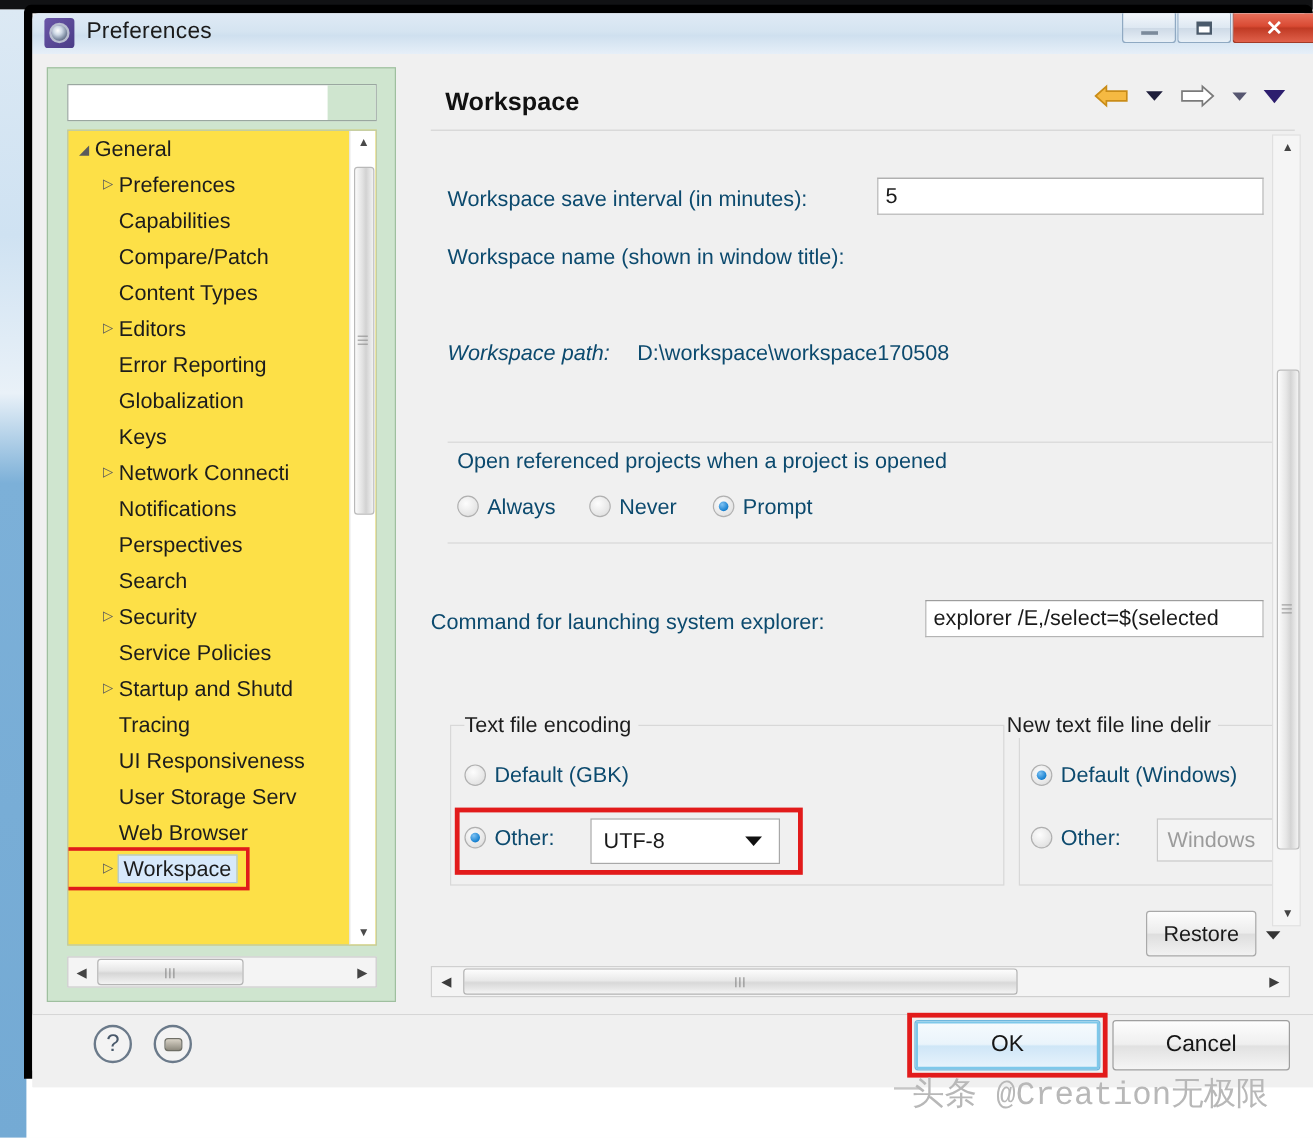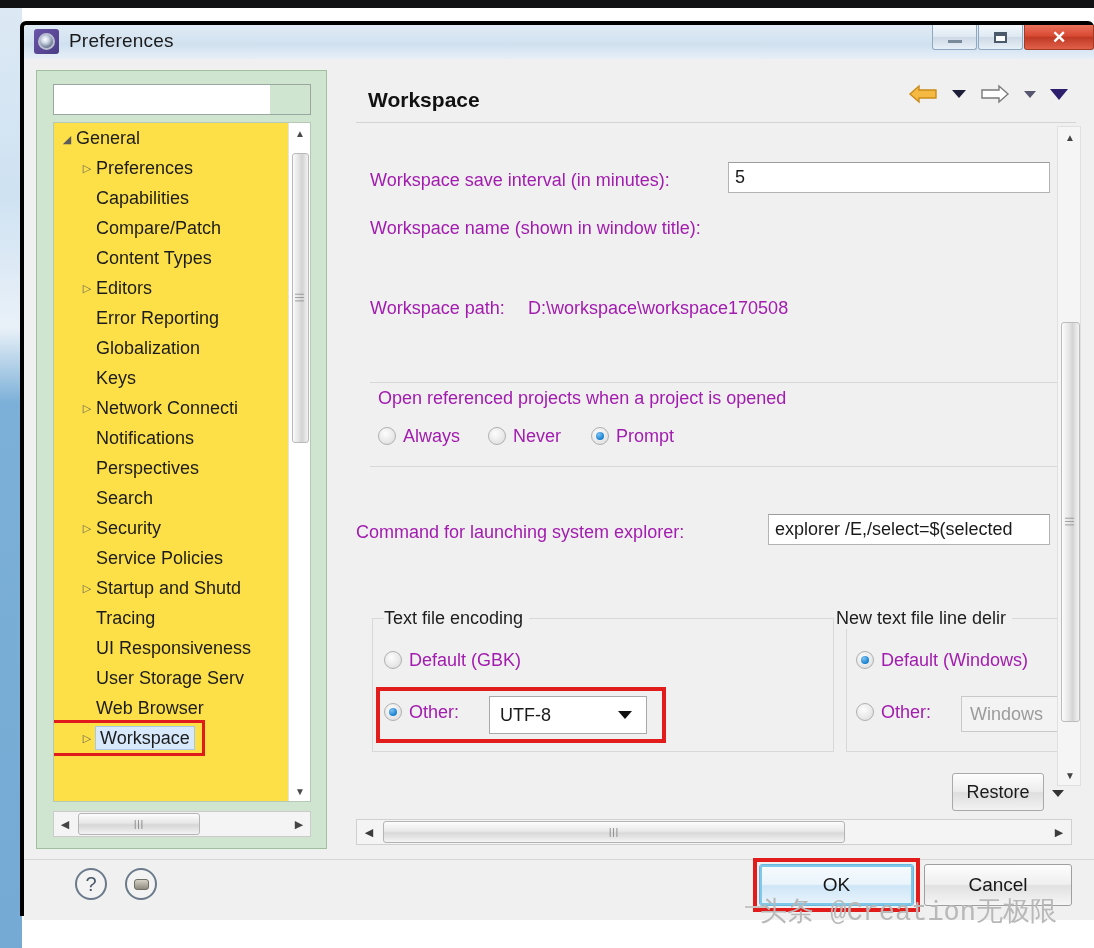--- a/index.html
+++ b/index.html
@@ -29,9 +29,8 @@
   #window {
     position: absolute; left: 20px; top: 4px; width: 1074px; height: 895px;
     background: #f0f0f0;
-    border: 4px solid #000000;
+    border: 7px solid #000000;
     border-radius: 6px 6px 0 0;
-    margin-top: 17px;
   }
   #titlebar {
     position: absolute; left: 0; top: 0; width: 1074px; height: 34px;

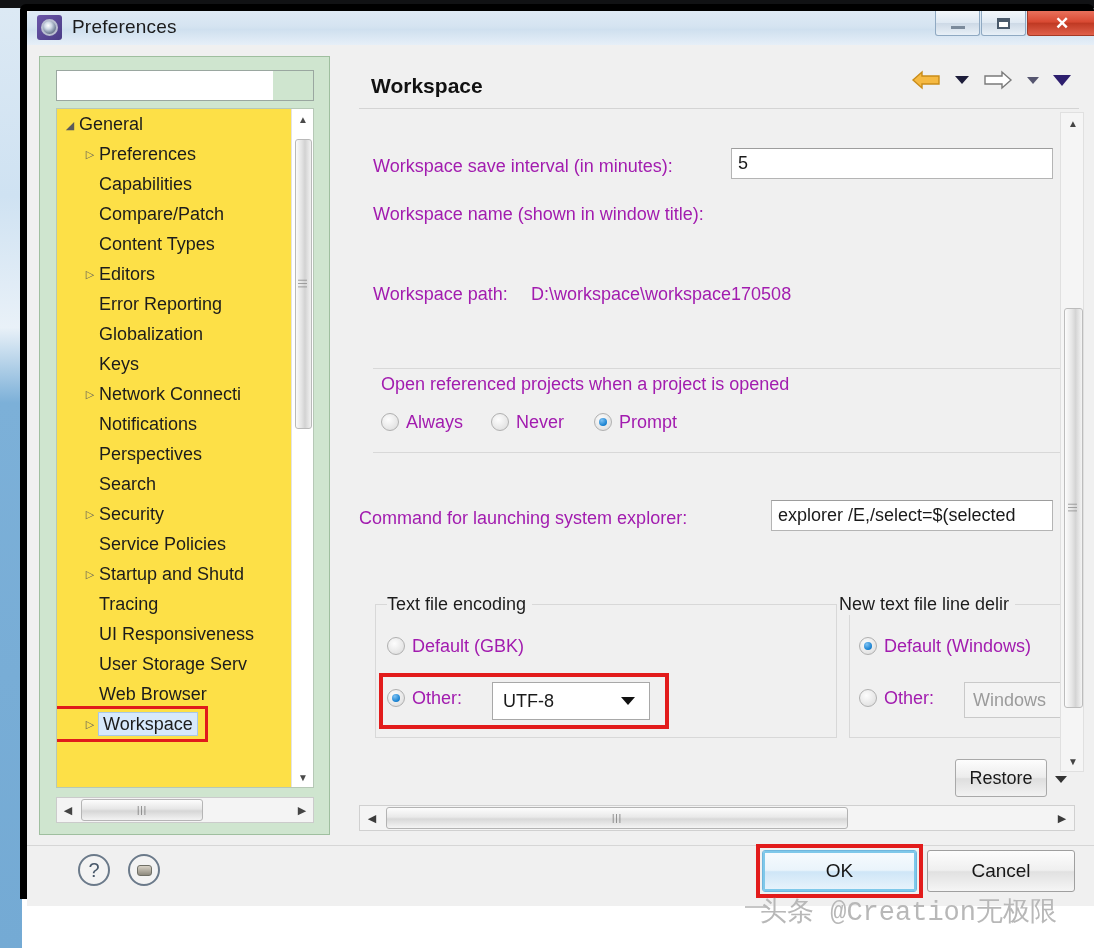--- a/index.html
+++ b/index.html
@@ -188,7 +188,7 @@
     background: #f0f0f0;
     overflow: hidden;
   }
-  .row { position: absolute; font-size: 18px; color: #a21caf; }
+  .row { position: absolute; font-size: 18px; color: #0c4a6e; }
   .tfield {
     position: absolute; height: 31px; background: #ffffff;
     border: 1px solid #b4b4b4; border-top-color: #9d9d9d;

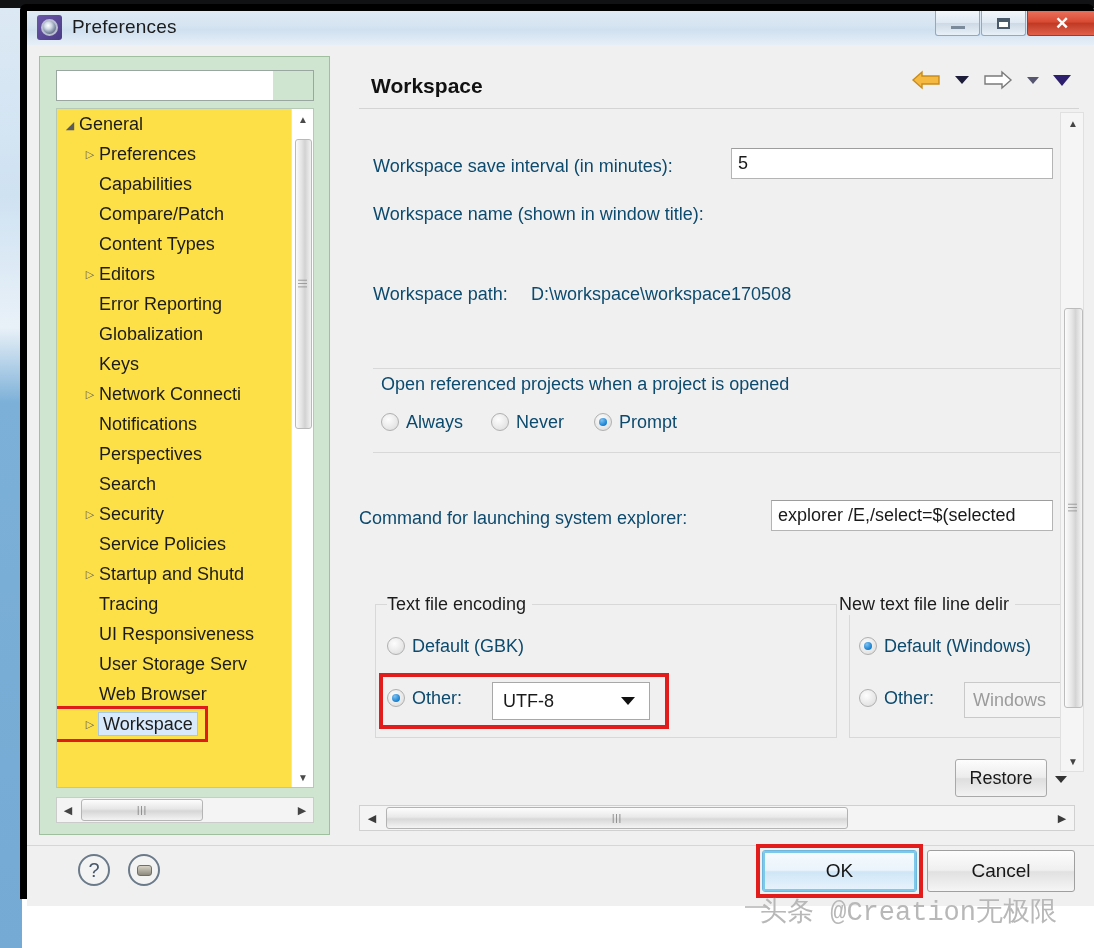--- a/index.html
+++ b/index.html
@@ -446,7 +446,7 @@
 
           <div class="row" style="left:14px; top:92px;">Workspace name (shown in window title):</div>
 
-          <div class="row" style="left:14px; top:172px;">Workspace path:</div>
+          <div class="row" style="left:14px; top:172px;font-style:italic;">Workspace path:</div>
           <div class="row" style="left:172px; top:172px;">D:\workspace\workspace170508</div>
 
 

